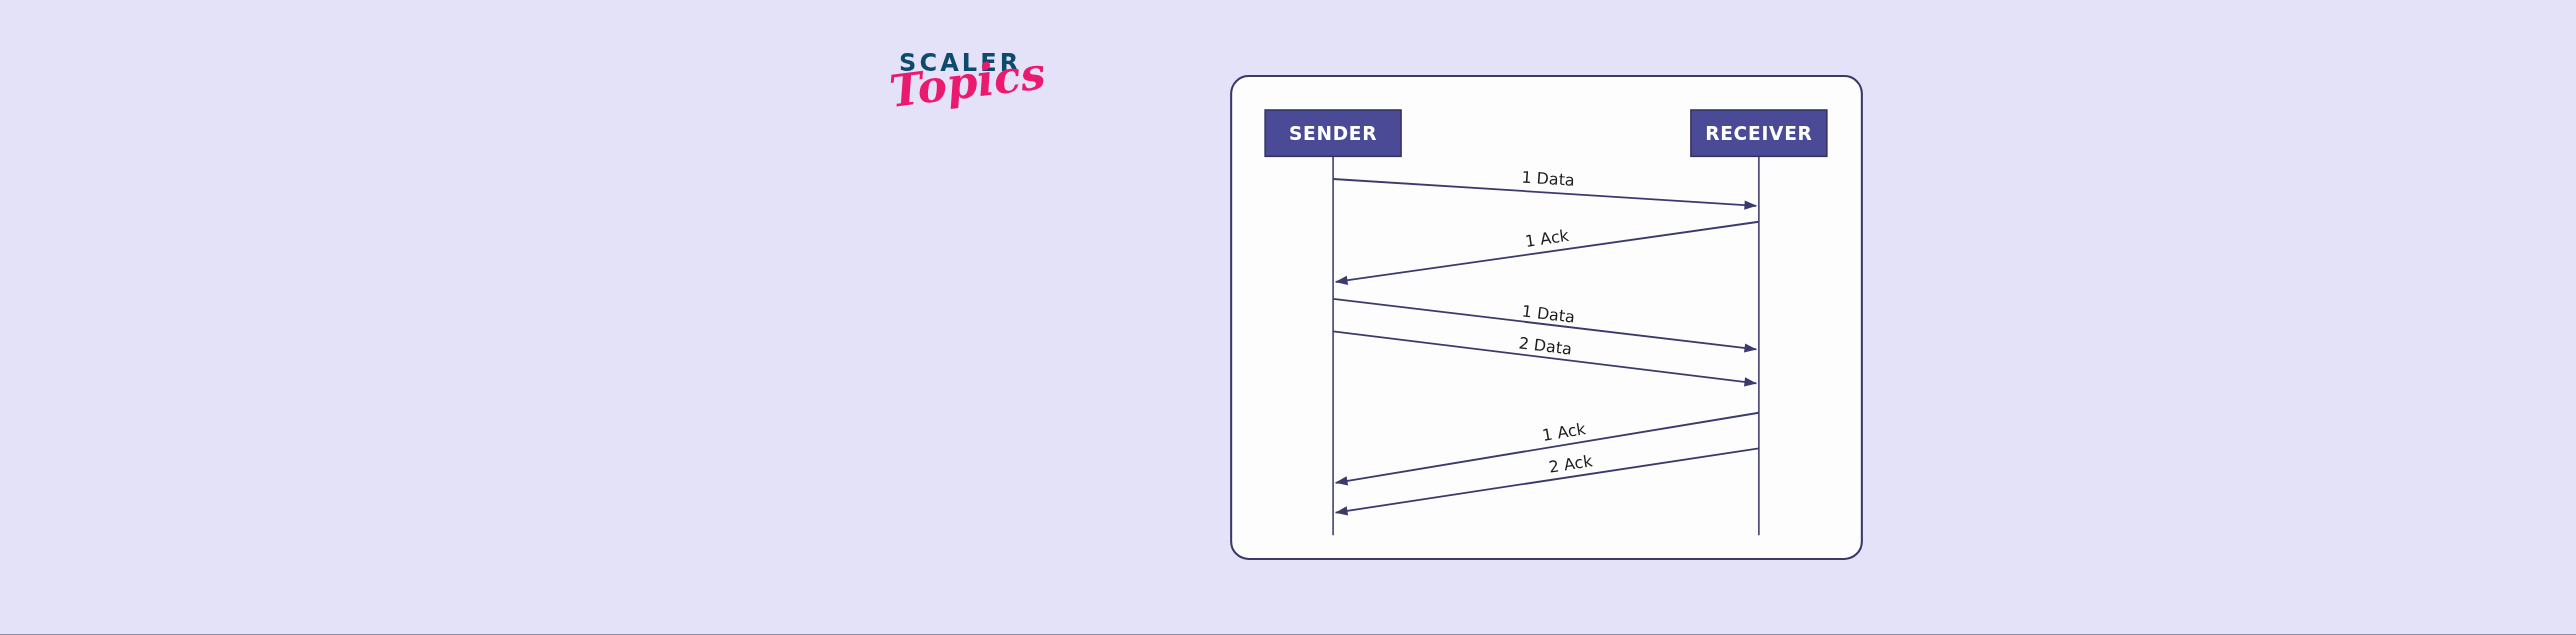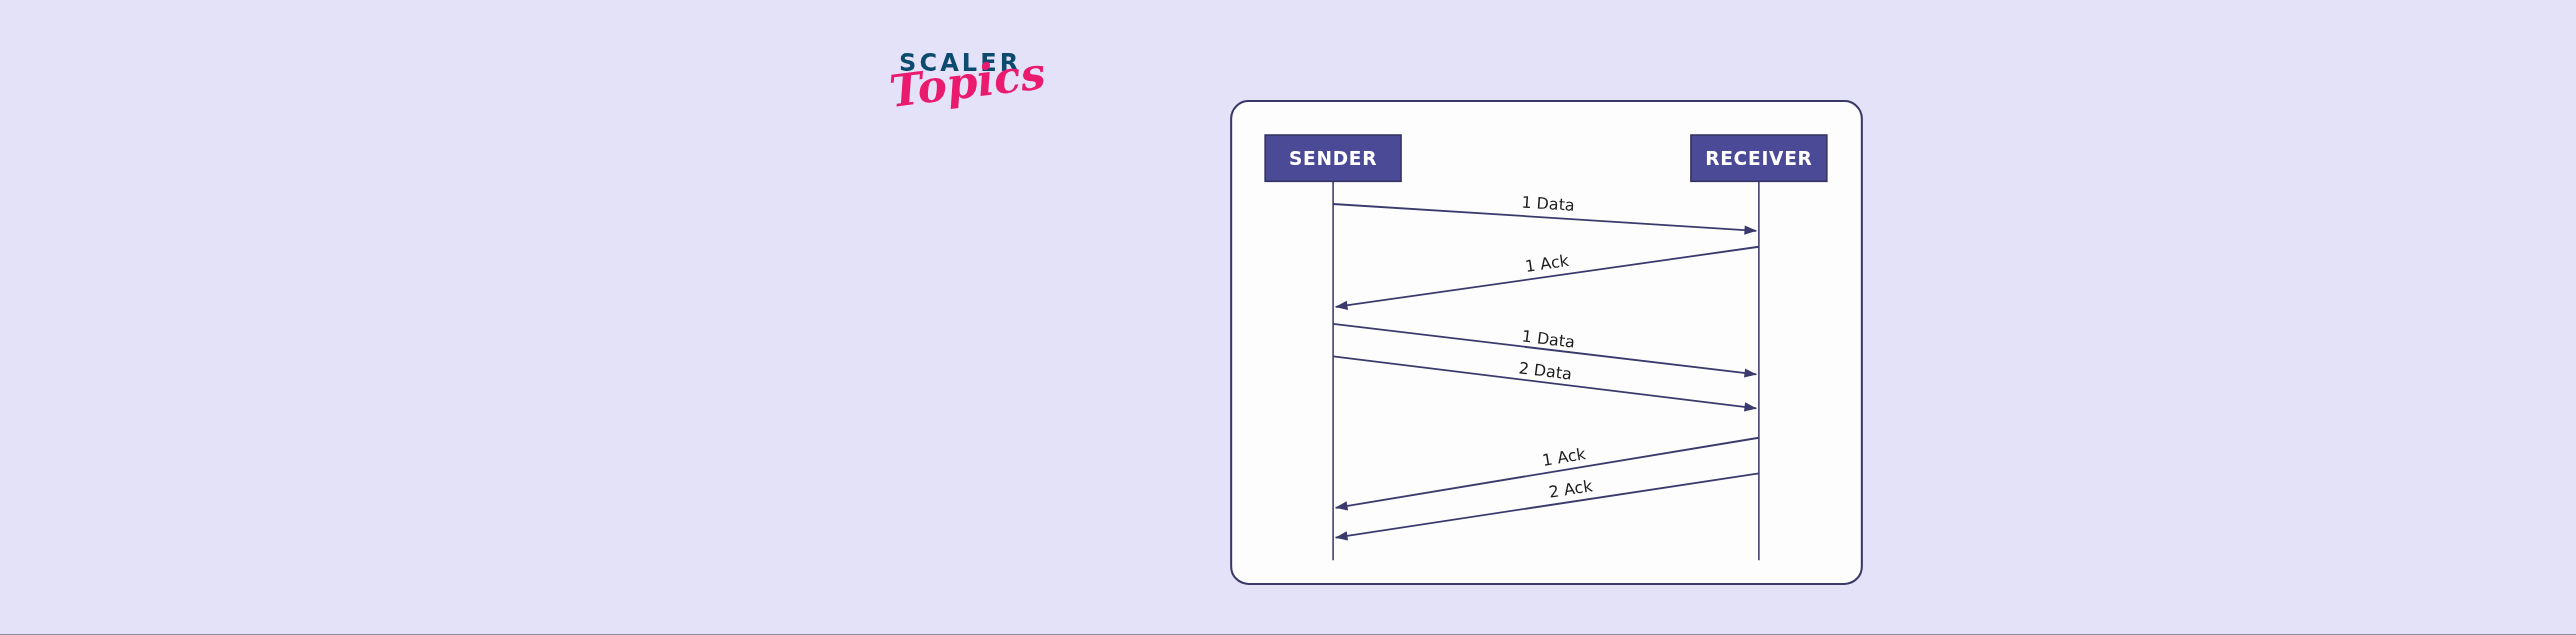--- a/index.html
+++ b/index.html
@@ -32,7 +32,7 @@
   }
 
   
-  .diagram-wrap { position: absolute; left: 1230px; top: 75px; width: 633px; height: 485px; margin-top: 25px; }
+  .diagram-wrap { position: absolute; left: 1230px; top: 75px; width: 633px; height: 485px; }
   svg text { font-family: "DejaVu Sans", sans-serif; }
   .actor-label { font-size: 36px; font-weight: bold; letter-spacing: 1.5px; }
   .msg-label { font-size: 31px; }

